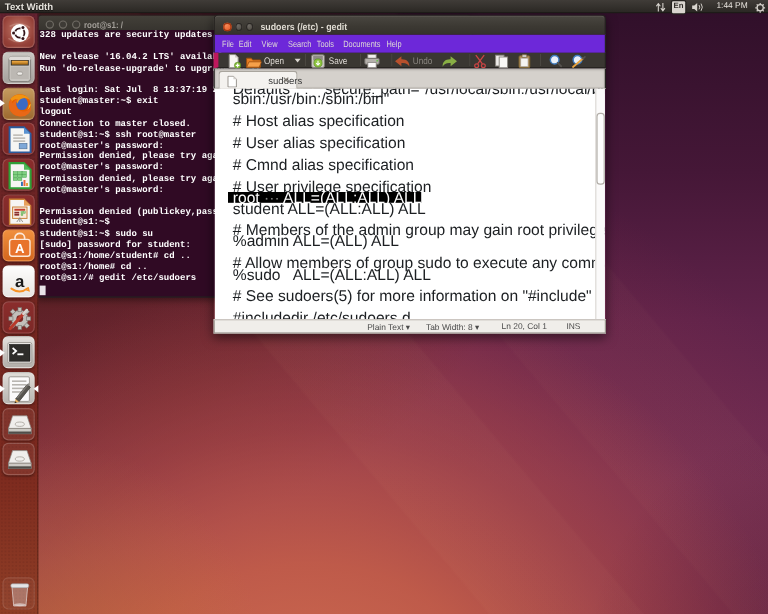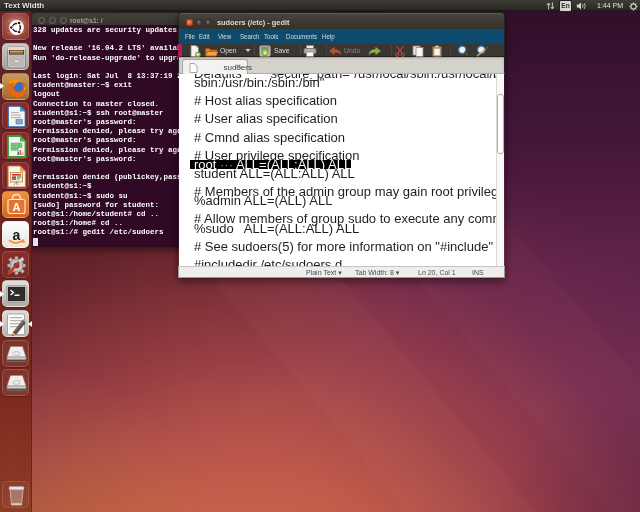--- a/index.html
+++ b/index.html
@@ -97,7 +97,7 @@
 #gedit .ttitle { position:absolute; left:38px; top:4.5px; font-size:8px; font-weight:bold; color:#dfdbd2; transform:scaleX(0.92); transform-origin:0 0; }
 #gedit .menubar {
   position:absolute; left:0; top:17px; right:0; height:15px;
-  background:#0c4a6e;
+  background:#6d28d9;
   border-left:1px solid #252220; border-right:1px solid #252220;
   color:#dfdbd6; font-size:7.5px;
 }

